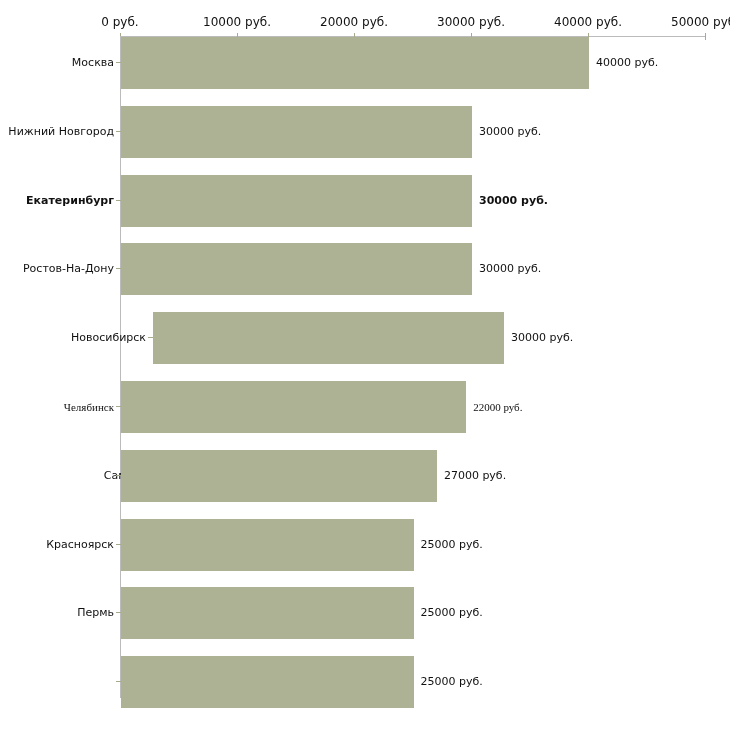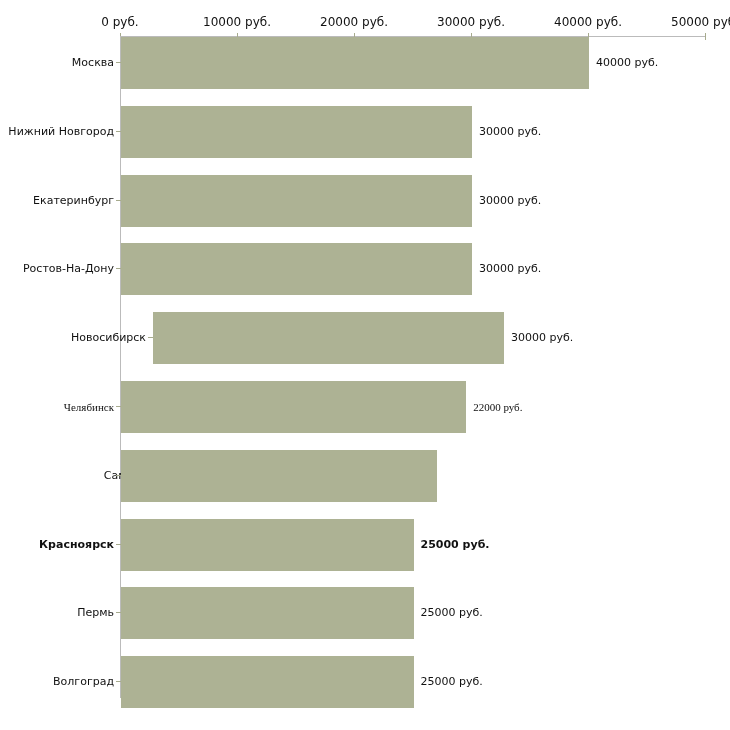--- a/index.html
+++ b/index.html
@@ -152,7 +152,7 @@
         <div class="bar-rect" style="width: 351px; background: rgb(173, 178, 148);"></div>
         <div class="value-label" style="left: 479px;">30000 руб.</div>
       </div>
-      <div class="bar-row" style="top: 174.6px;">
+      <div class="bar-row" style="top: 174.6px; font-weight: bold;">
         <div class="cat-label">Екатеринбург</div>
         <div class="y-tick"></div>
         <div class="bar-rect" style="width: 351px; background: rgb(173, 178, 148);"></div>

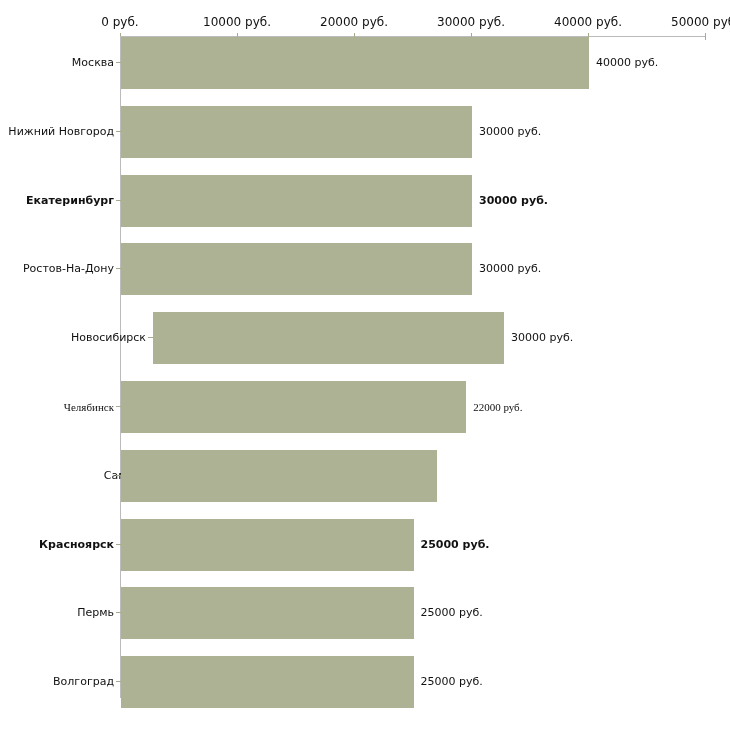--- a/index.html
+++ b/index.html
@@ -180,6 +180,7 @@
         <div class="cat-label">Самара</div>
         <div class="y-tick"></div>
         <div class="bar-rect" style="width: 315.9px; background: rgb(173, 178, 148);"></div>
+        <div class="value-label" style="left: 443.9px;">27000 руб.</div>
       </div>
       <div class="bar-row" style="top: 518.6px; font-weight: bold;">
         <div class="cat-label">Красноярск</div>

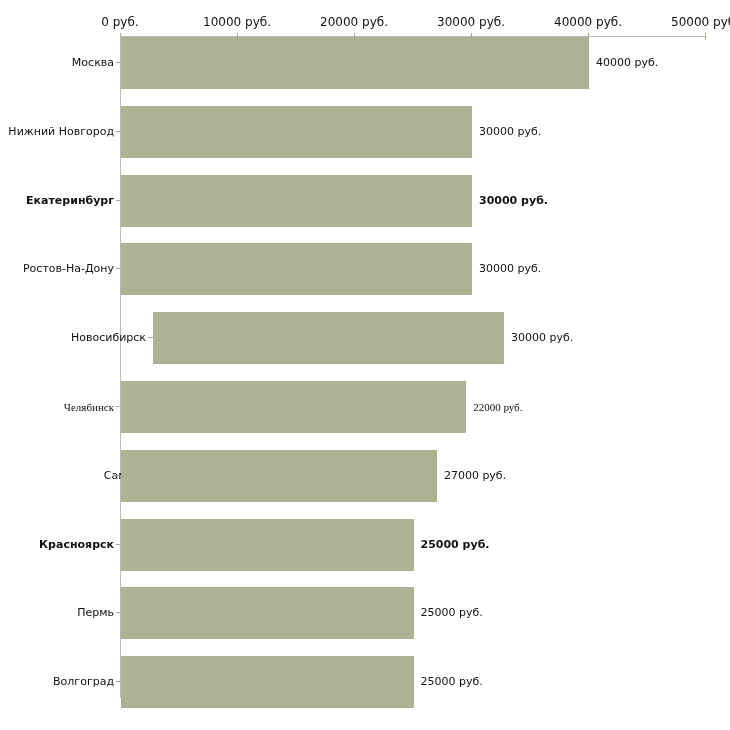--- a/index.html
+++ b/index.html
@@ -182,7 +182,7 @@
         <div class="bar-rect" style="width: 315.9px; background: rgb(173, 178, 148);"></div>
         <div class="value-label" style="left: 443.9px;">27000 руб.</div>
       </div>
-      <div class="bar-row" style="top: 518.6px; font-weight: bold;">
+      <div class="bar-row" style="top: 518.6px;">
         <div class="cat-label">Красноярск</div>
         <div class="y-tick"></div>
         <div class="bar-rect" style="width: 292.5px; background: rgb(173, 178, 148);"></div>

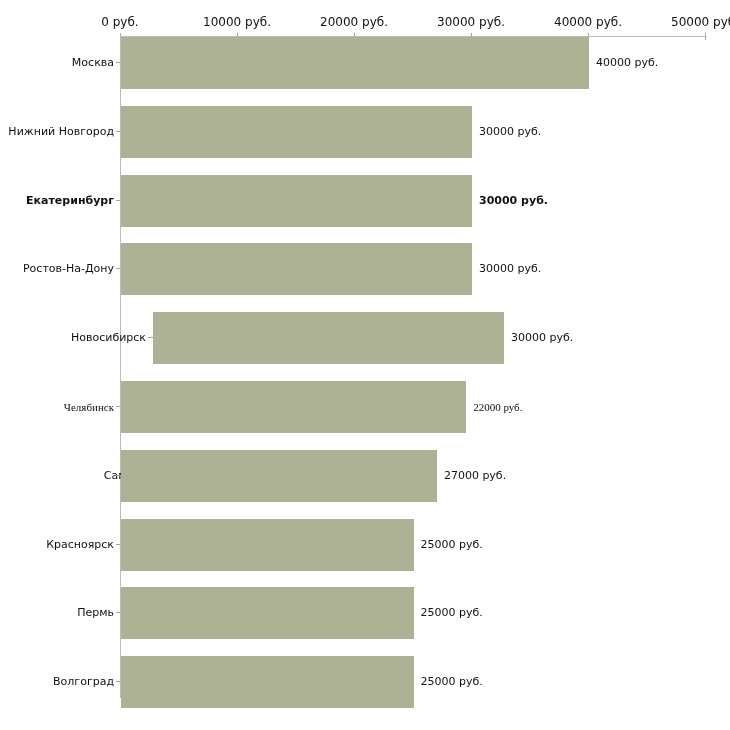--- a/index.html
+++ b/index.html
@@ -195,7 +195,6 @@
         <div class="value-label" style="left: 420.5px;">25000 руб.</div>
       </div>
       <div class="bar-row" style="top: 656.2px;">
-        <div class="cat-label">Волгоград</div>
         <div class="y-tick"></div>
         <div class="bar-rect" style="width: 292.5px; background: rgb(173, 178, 148);"></div>
         <div class="value-label" style="left: 420.5px;">25000 руб.</div>

